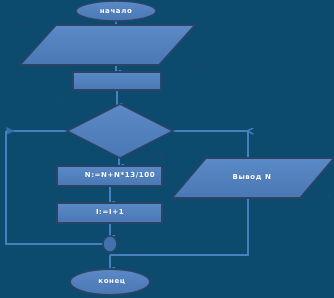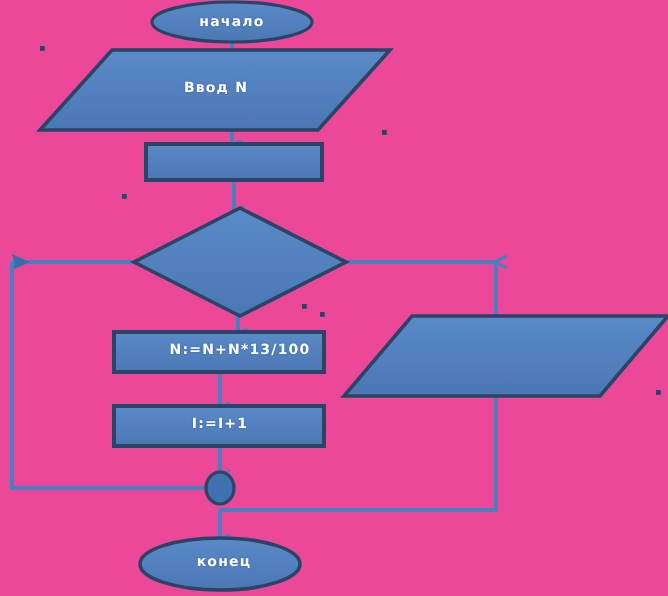--- a/index.html
+++ b/index.html
@@ -14,7 +14,7 @@
     position: relative;
     width: 334px;
     height: 298px;
-    background: #ec4899;
+    background: #0c4a6e;
     overflow: hidden;
   }
   #flow-svg {

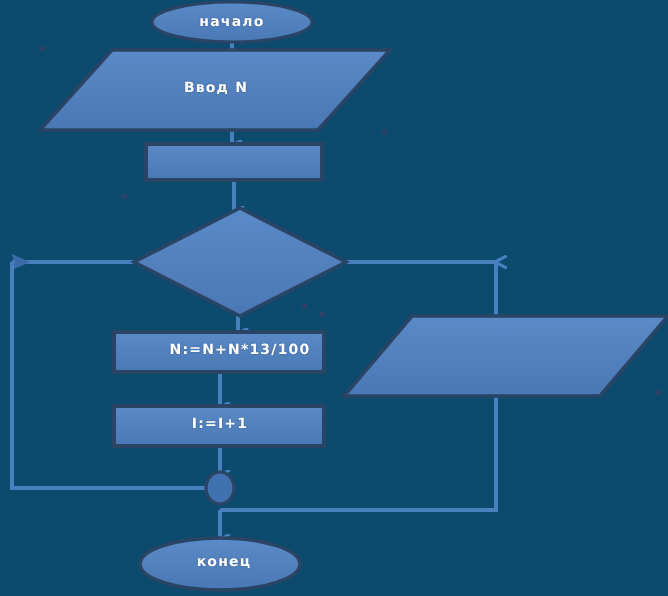--- a/index.html
+++ b/index.html
@@ -124,7 +124,6 @@
 
   <div class="shape-label" style="left:76px; top:7px; width:80px;">начало</div>
 
-  <div class="shape-label" style="left:68px; top:40px; width:80px;">Ввод N</div>
 
 
 

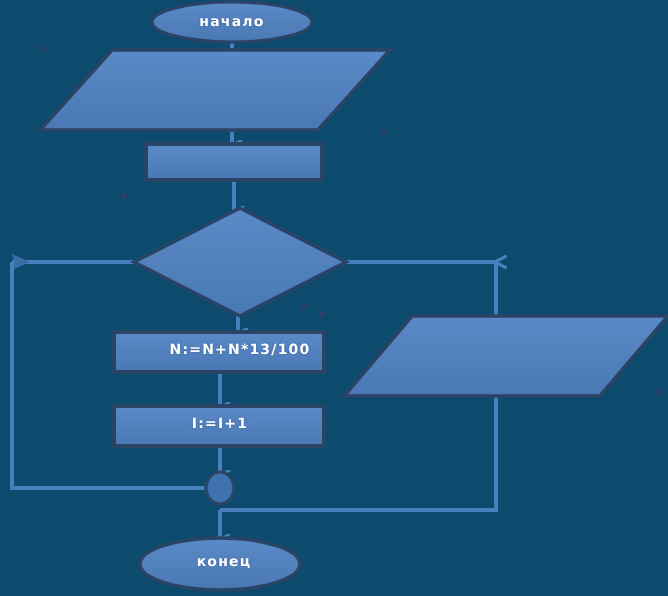--- a/index.html
+++ b/index.html
@@ -131,6 +131,7 @@
 
   <div class="shape-label" style="left:70px; top:208px; width:80px;text-align:center;">I:=I+1</div>
 
+  <div class="shape-label" style="left:212px; top:173px; width:80px;">Вывод N</div>
 
   <div class="shape-label" style="left:70px; top:277px; width:84px;">конец</div>
 

